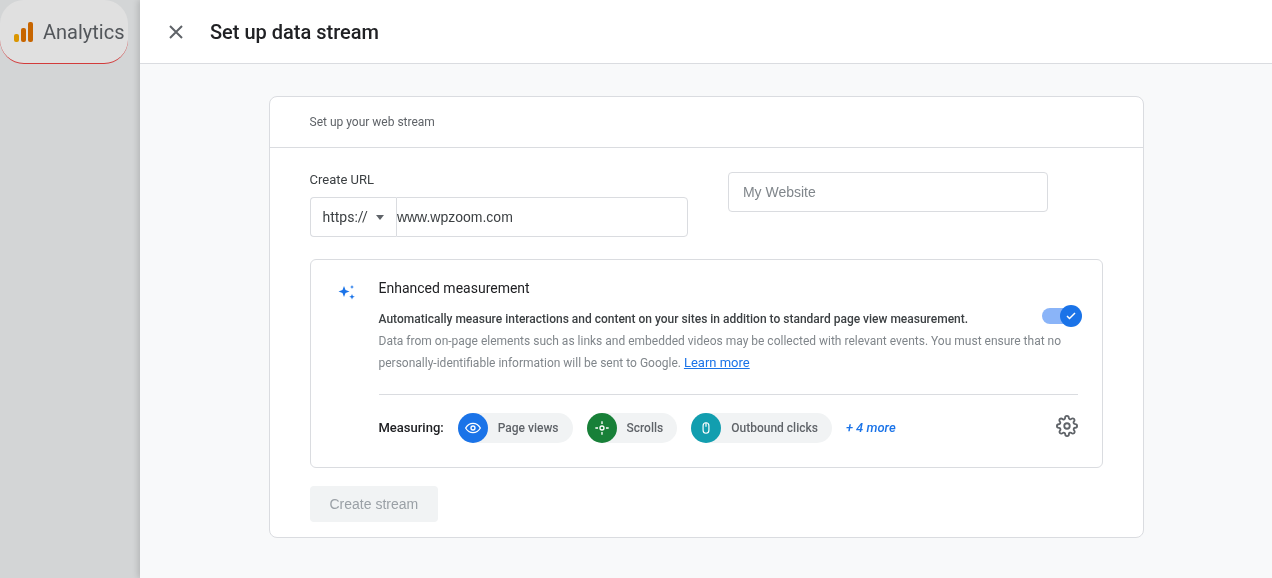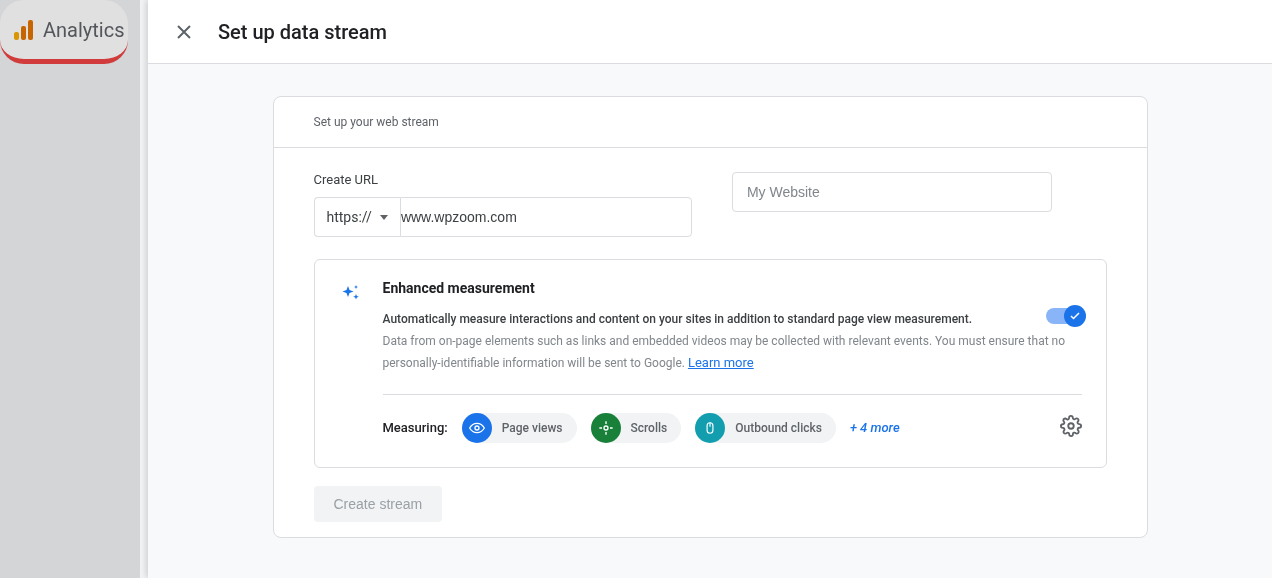--- a/index.html
+++ b/index.html
@@ -20,7 +20,7 @@
       display: flex;
       align-items: center;
       padding-left: 14px;
-      border-bottom: 5px solid #ef4444;
+      border-bottom: 1px solid #ef4444;
       border-radius: 24px;
     }
     .backdrop-overlay {

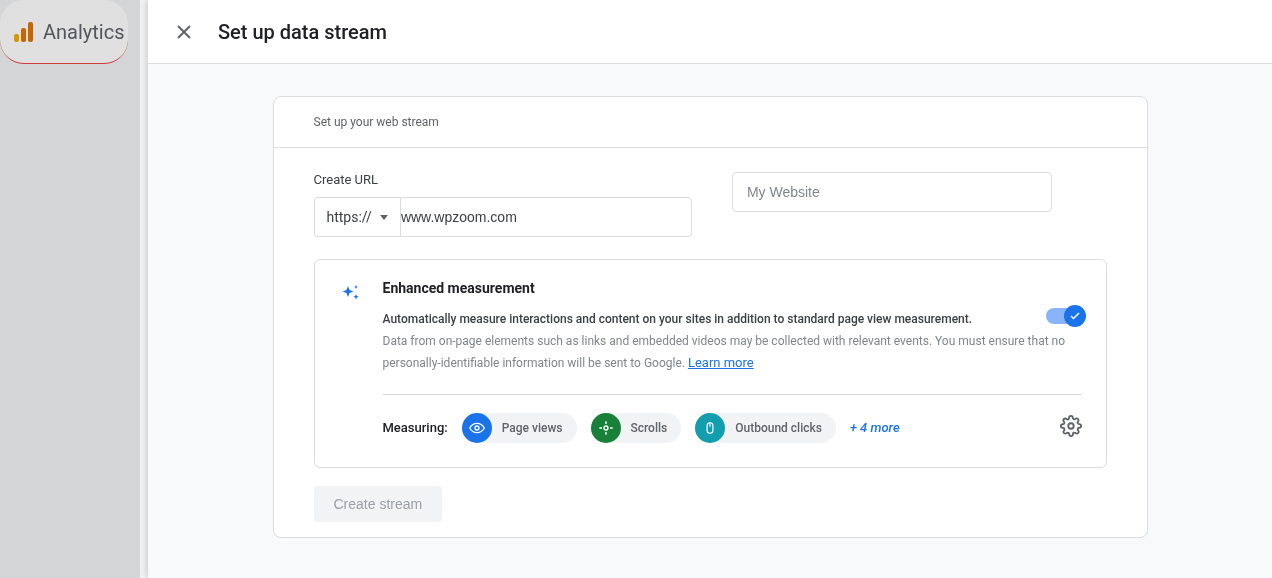--- a/index.html
+++ b/index.html
@@ -51,7 +51,7 @@
     }
     .panel {
       position: absolute;
-      left: 148px;
+      left: 140px;
       top: 0;
       right: 0;
       height: 100%;

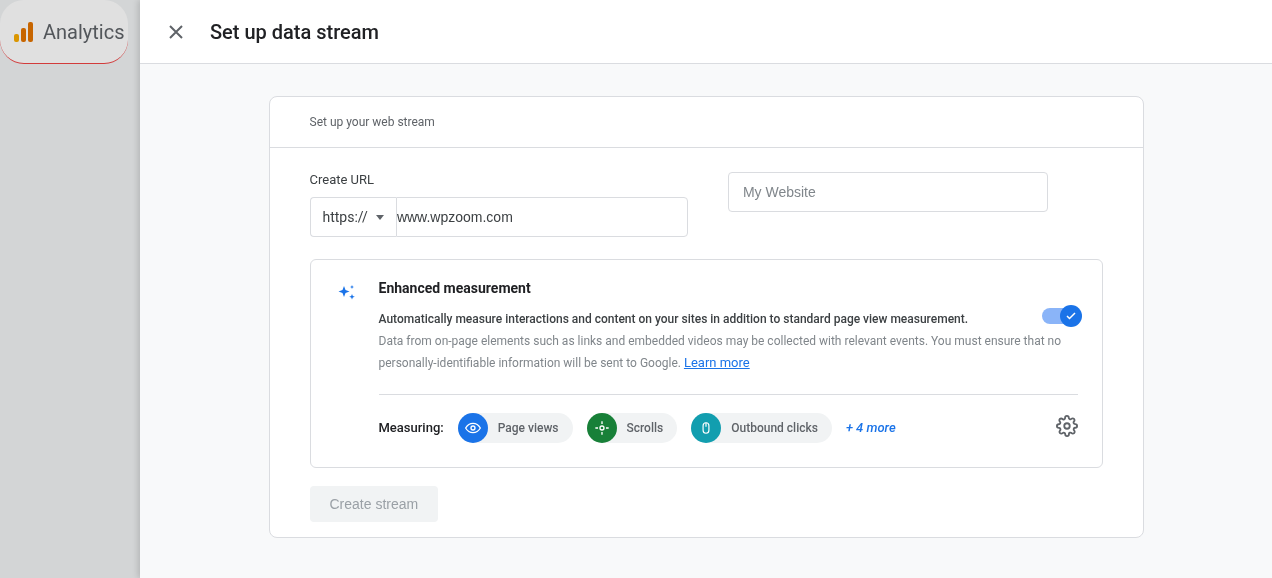--- a/index.html
+++ b/index.html
@@ -181,7 +181,7 @@
     .enhanced-content { flex: 1; }
     .enhanced-title {
       font-size: 14px;
-      font-weight: 700;
+      font-weight: 400;
       color: #202124;
       margin-bottom: 14px;
     }

